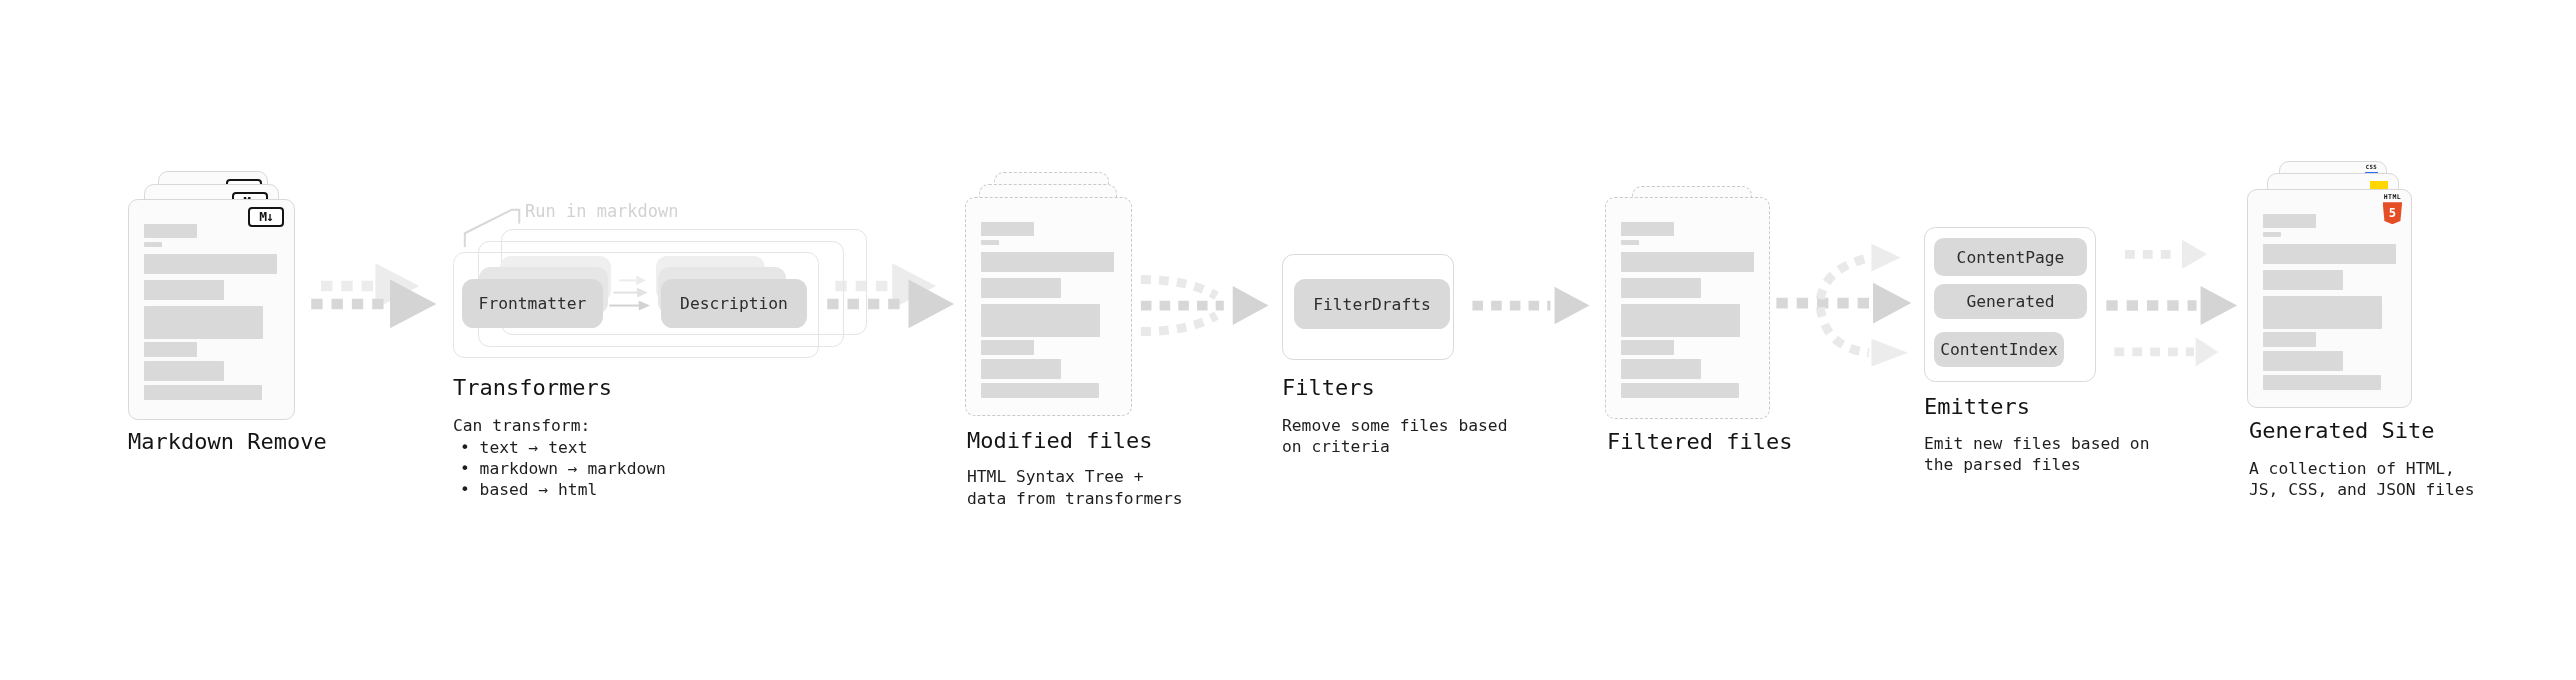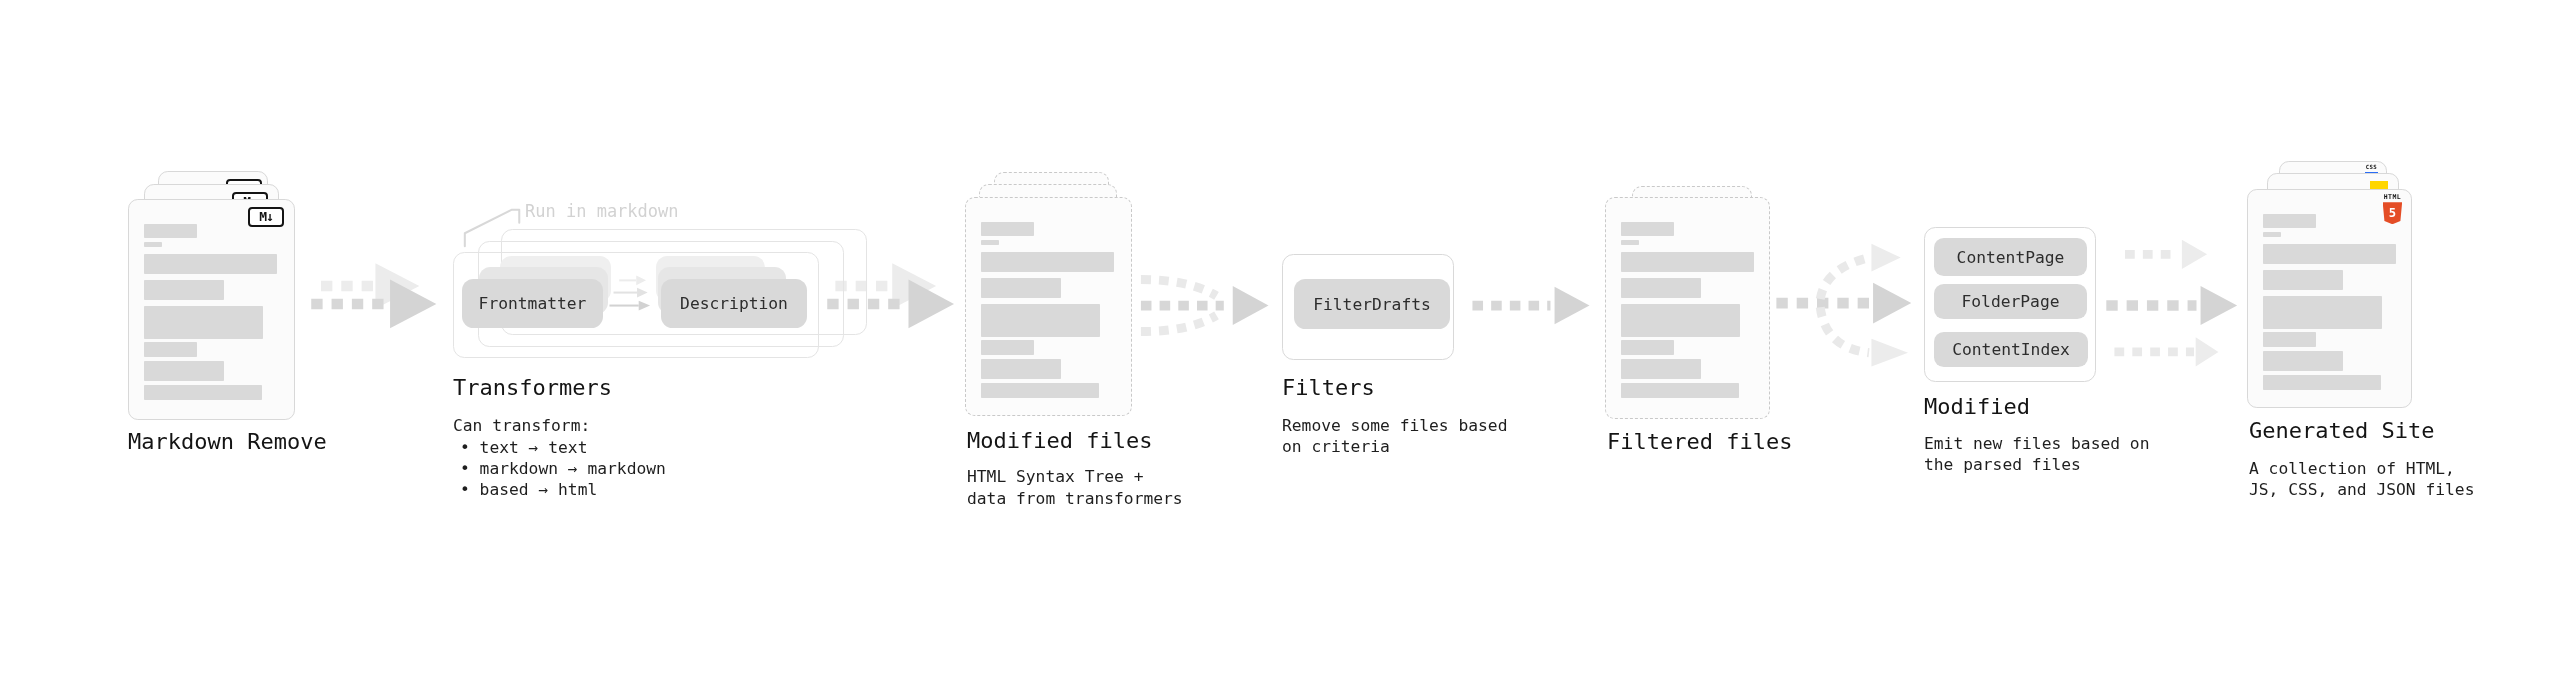--- a/index.html
+++ b/index.html
@@ -206,7 +206,7 @@
   <div>
     <div class="panel-box" style="left:1924px;top:227px;width:172px;height:155px"></div>
     <div class="pill small" style="left:1934px;top:238px;width:153px;height:38px">ContentPage</div>
-    <div class="pill small" style="left:1934px;top:284px;width:153px;height:35px">FolderPage</div>
+    <div class="pill small" style="left:1934px;top:284px;width:153px;height:35px">Generated</div>
     <div class="pill small" style="left:1934px;top:332px;width:154px;height:35px">ContentIndex</div>
     <div class="stage-label" style="left:1924px;top:394px">Modified</div>
     <div class="stage-desc" style="left:1924px;top:433px">Emit new files based on</div>

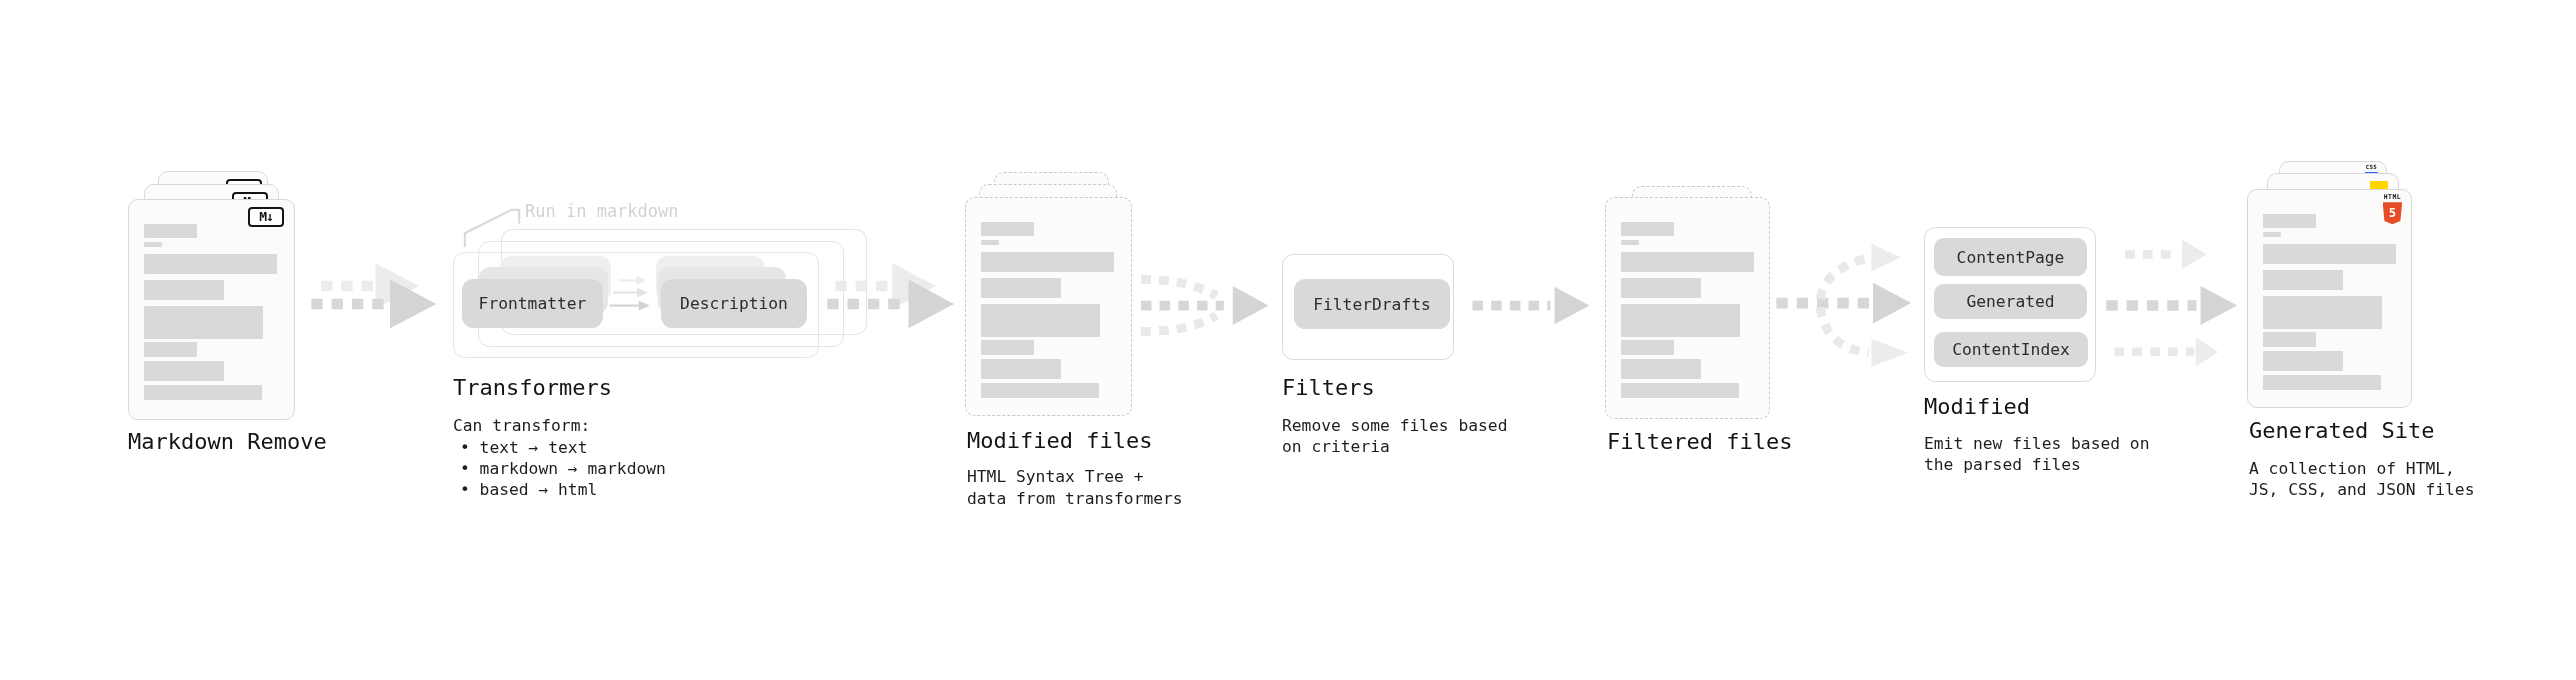--- a/index.html
+++ b/index.html
@@ -207,7 +207,7 @@
     <div class="panel-box" style="left:1924px;top:227px;width:172px;height:155px"></div>
     <div class="pill small" style="left:1934px;top:238px;width:153px;height:38px">ContentPage</div>
     <div class="pill small" style="left:1934px;top:284px;width:153px;height:35px">Generated</div>
-    <div class="pill small" style="left:1934px;top:332px;width:154px;height:35px">ContentIndex</div>
+    <div class="pill small" style="left:1934px;top:332px;width:130px;height:35px">ContentIndex</div>
     <div class="stage-label" style="left:1924px;top:394px">Modified</div>
     <div class="stage-desc" style="left:1924px;top:433px">Emit new files based on</div>
     <div class="stage-desc" style="left:1924px;top:454px">the parsed files</div>

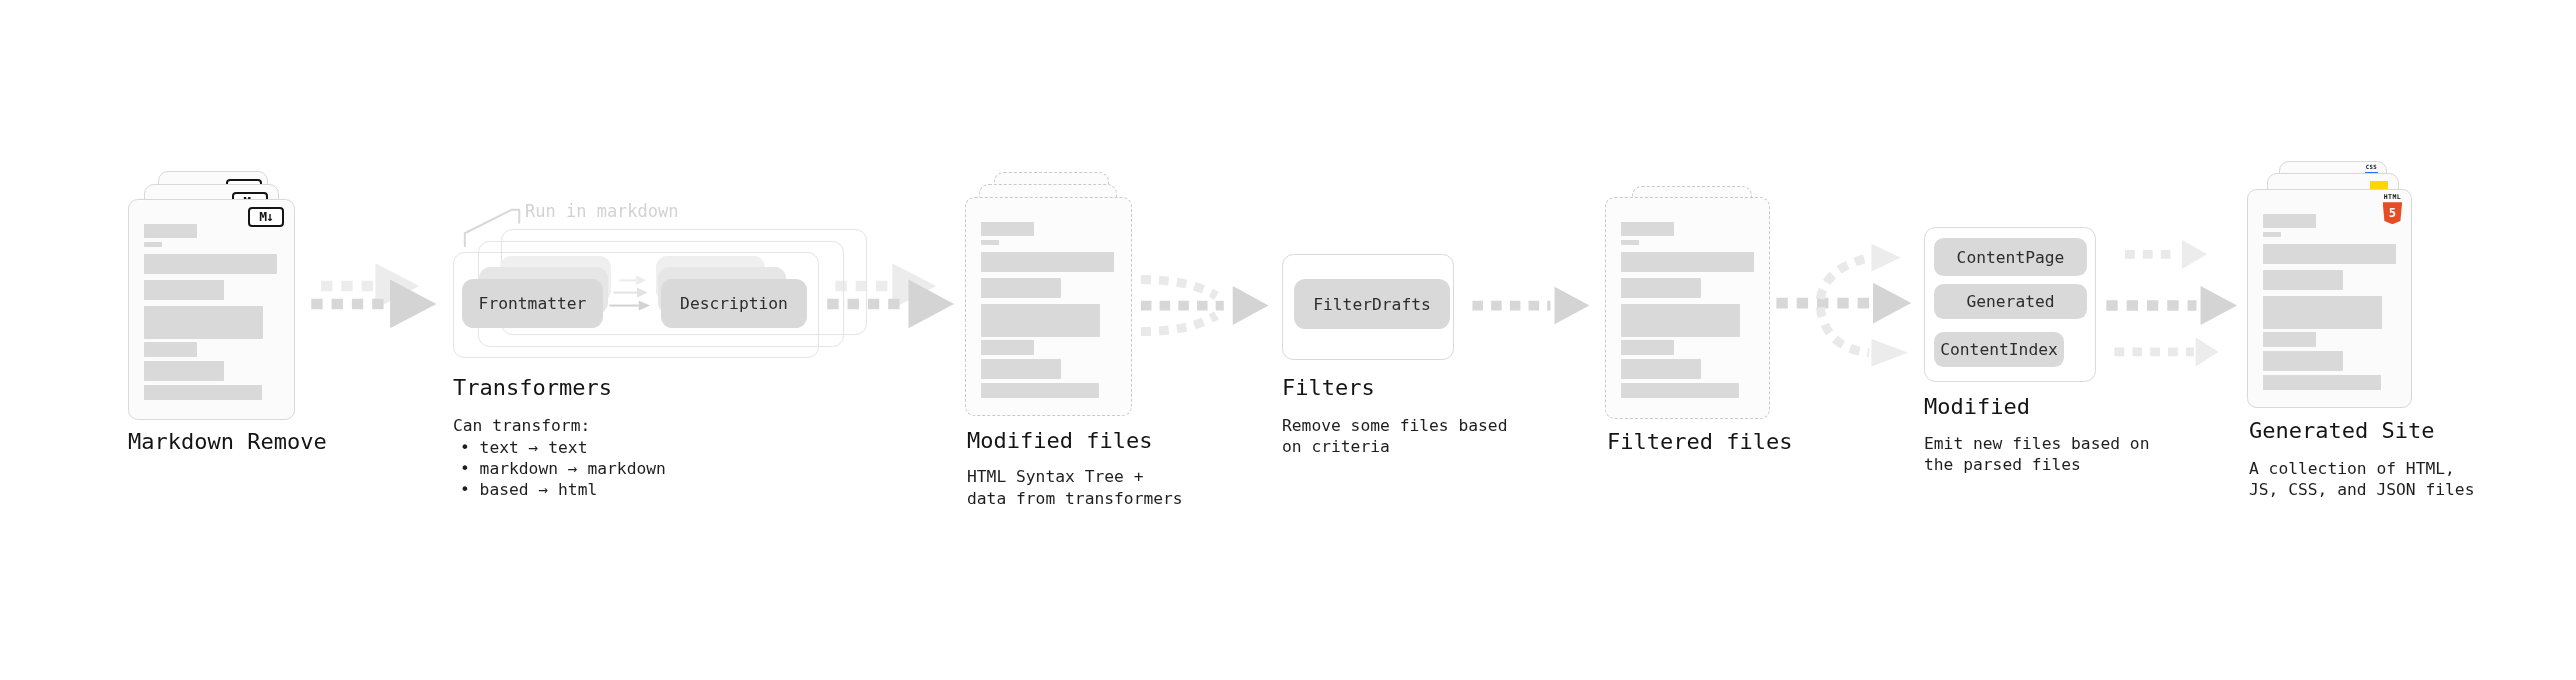--- a/index.html
+++ b/index.html
@@ -208,7 +208,7 @@
     <div class="pill small" style="left:1934px;top:238px;width:153px;height:38px">ContentPage</div>
     <div class="pill small" style="left:1934px;top:284px;width:153px;height:35px">Generated</div>
     <div class="pill small" style="left:1934px;top:332px;width:130px;height:35px">ContentIndex</div>
-    <div class="stage-label" style="left:1924px;top:394px">Modified</div>
+    <div class="stage-label" style="left:1924px;top:394px">Emitters</div>
     <div class="stage-desc" style="left:1924px;top:433px">Emit new files based on</div>
     <div class="stage-desc" style="left:1924px;top:454px">the parsed files</div>
   </div>

